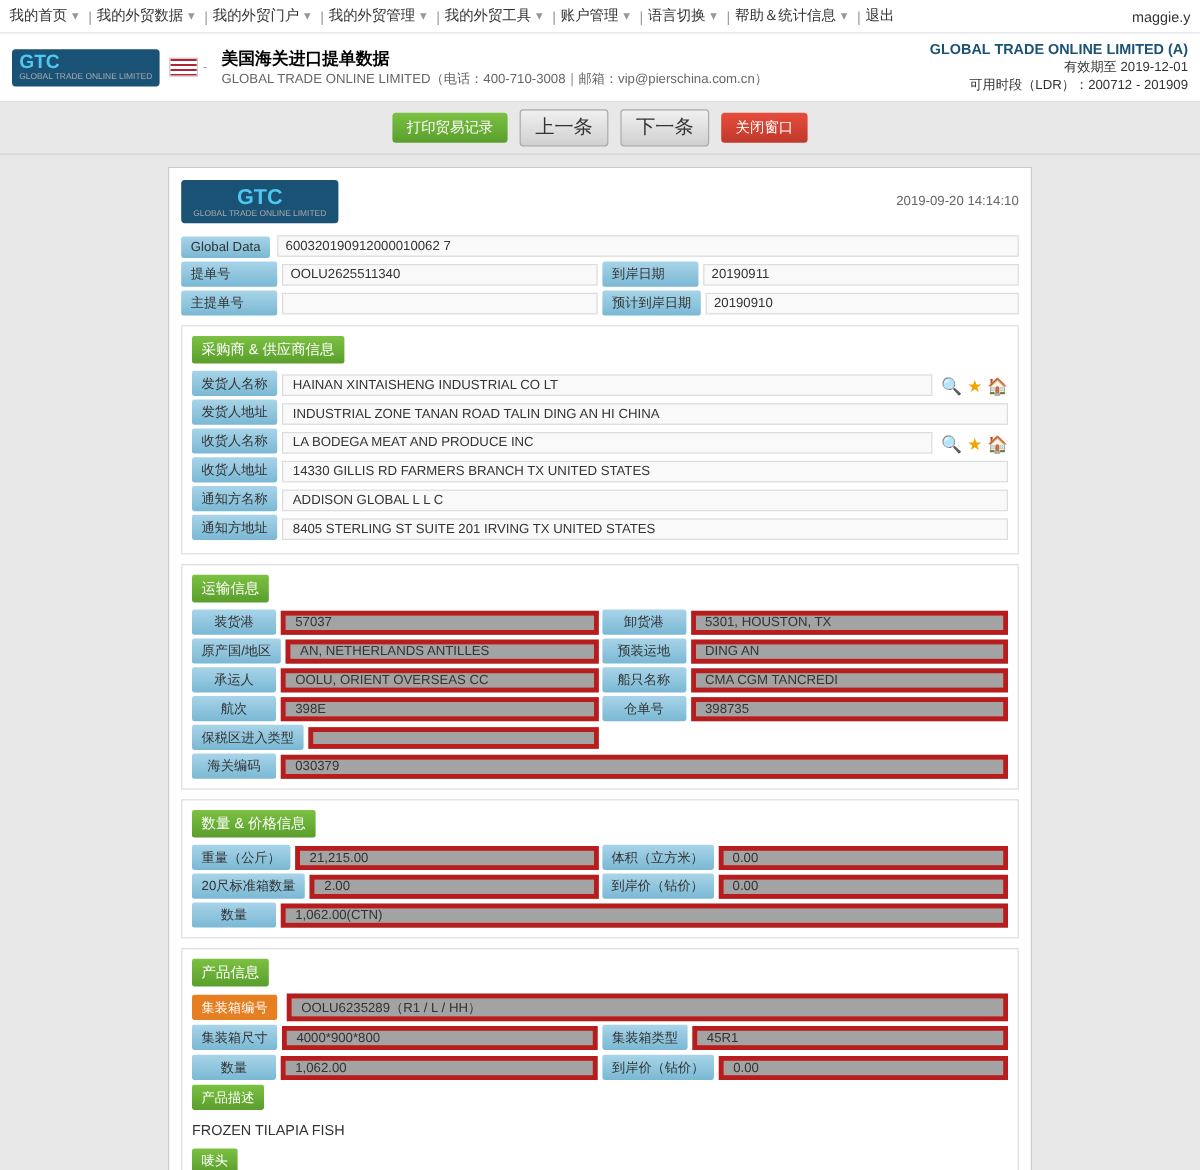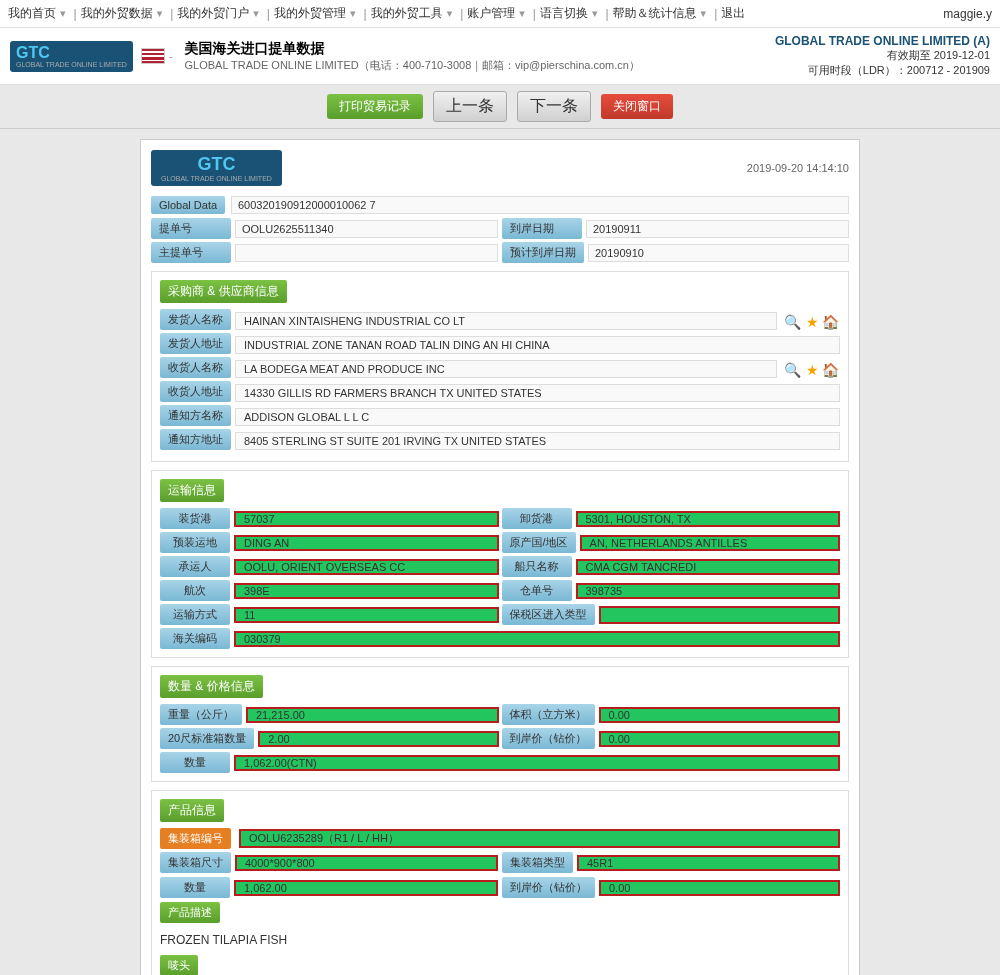--- a/index.html
+++ b/index.html
@@ -52,7 +52,7 @@
     .shipper-icons { display: flex; gap: 4px; margin-left: 4px; }
     .t-row { display: flex; align-items: center; gap: 4px; }
     .t-label { background: linear-gradient(180deg, #a8d4e8, #7ab8d4); color: #333; padding: 3px 8px; border-radius: 2px; font-size: 11px; min-width: 70px; text-align: center; white-space: nowrap; }
-    .t-value { background: #22c55e; border: 2px solid #b91c1c; padding: 0 8px; font-size: 11px; flex: 1; }
+    .t-value { background: #a3a3a3; border: 4px solid #b91c1c; padding: 0 8px; font-size: 11px; flex: 1; }
 
     
     .product-label-orange { background: #e67e22; color: #fff; padding: 3px 8px; border-radius: 2px; font-size: 11px; text-align: center; }

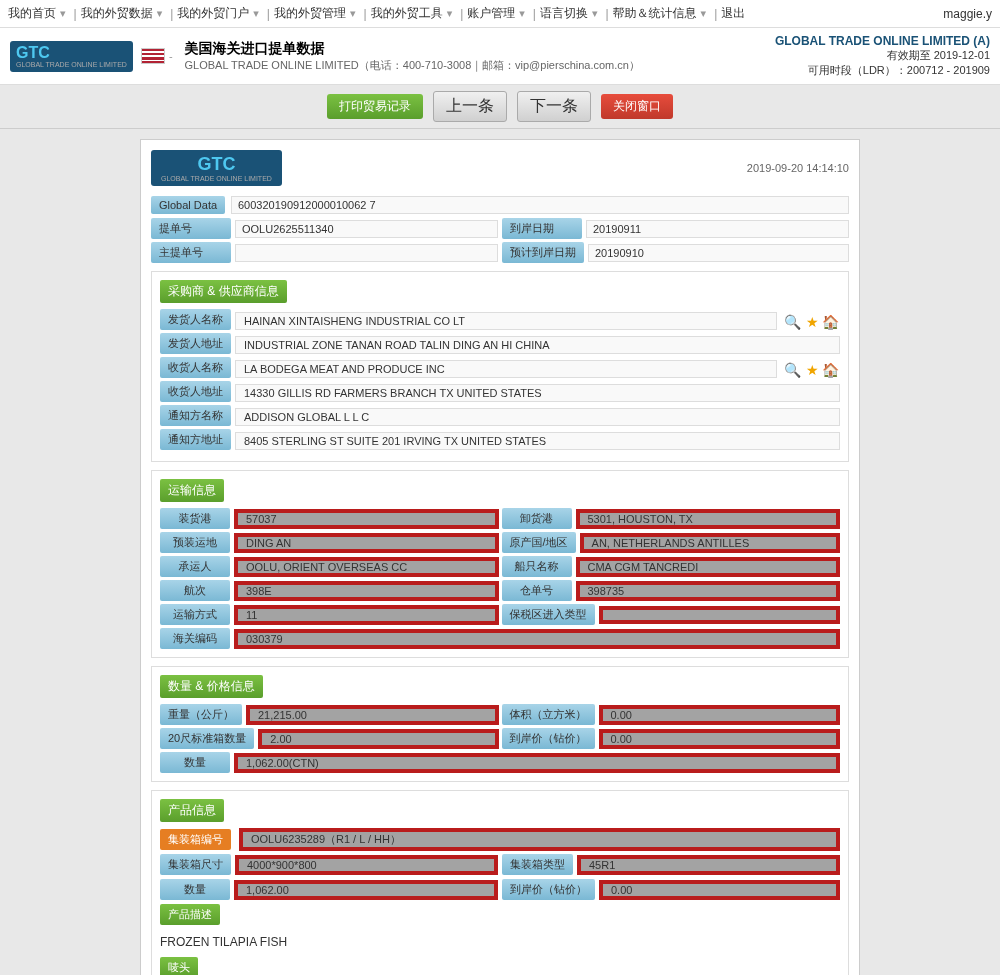--- a/index.html
+++ b/index.html
@@ -235,12 +235,12 @@
       </div>
 
       <div class="t-row">
+        <span class="t-label">原产国/地区</span>
+        <span class="t-value">AN, NETHERLANDS ANTILLES</span>
+      </div>
+      <div class="t-row">
         <span class="t-label">预装运地</span>
         <span class="t-value">DING AN</span>
-      </div>
-      <div class="t-row">
-        <span class="t-label">原产国/地区</span>
-        <span class="t-value">AN, NETHERLANDS ANTILLES</span>
       </div>
 
       <div class="t-row">

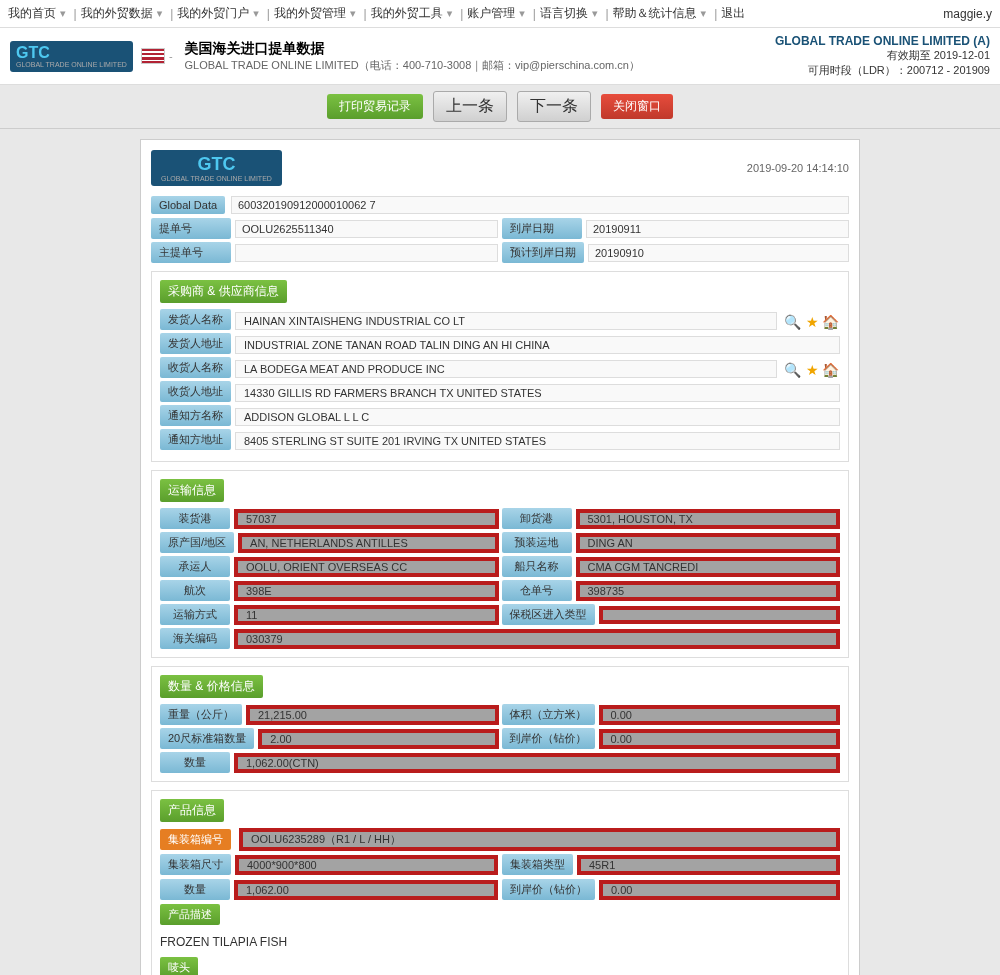--- a/index.html
+++ b/index.html
@@ -262,10 +262,6 @@
       </div>
 
       <div class="t-row">
-        <span class="t-label">运输方式</span>
-        <span class="t-value">11</span>
-      </div>
-      <div class="t-row">
         <span class="t-label">保税区进入类型</span>
         <span class="t-value" style="min-height:18px"></span>
       </div>

